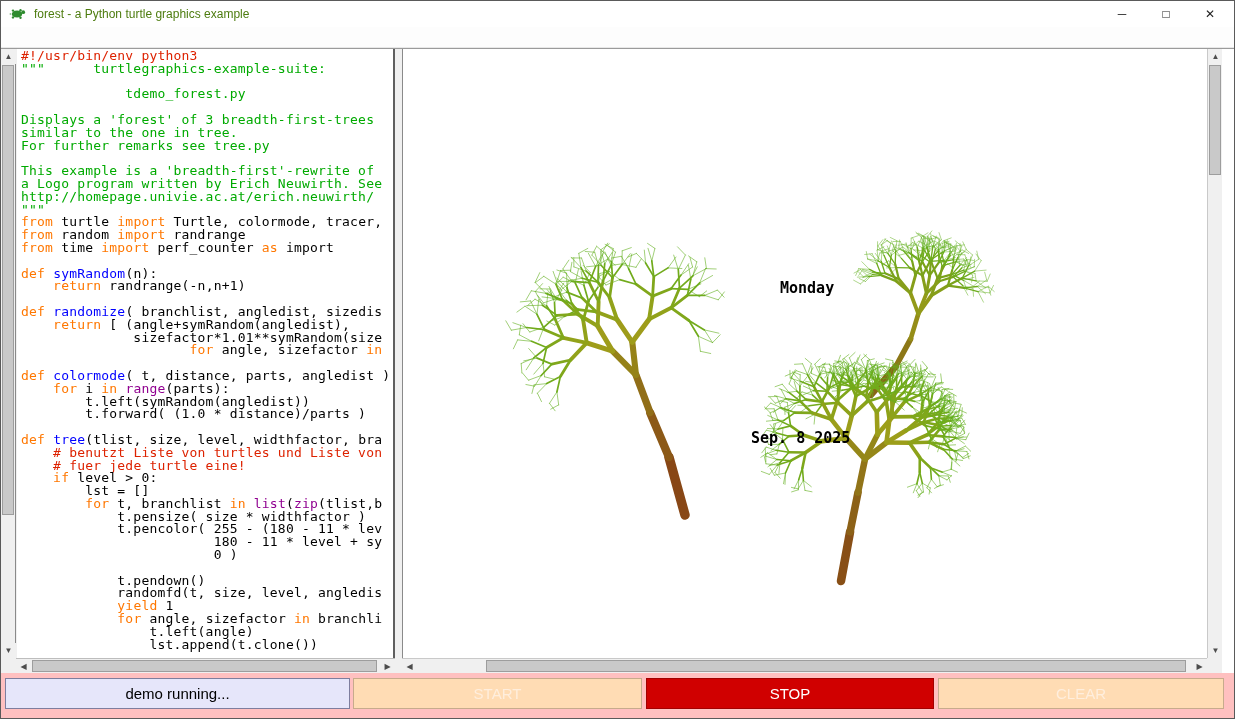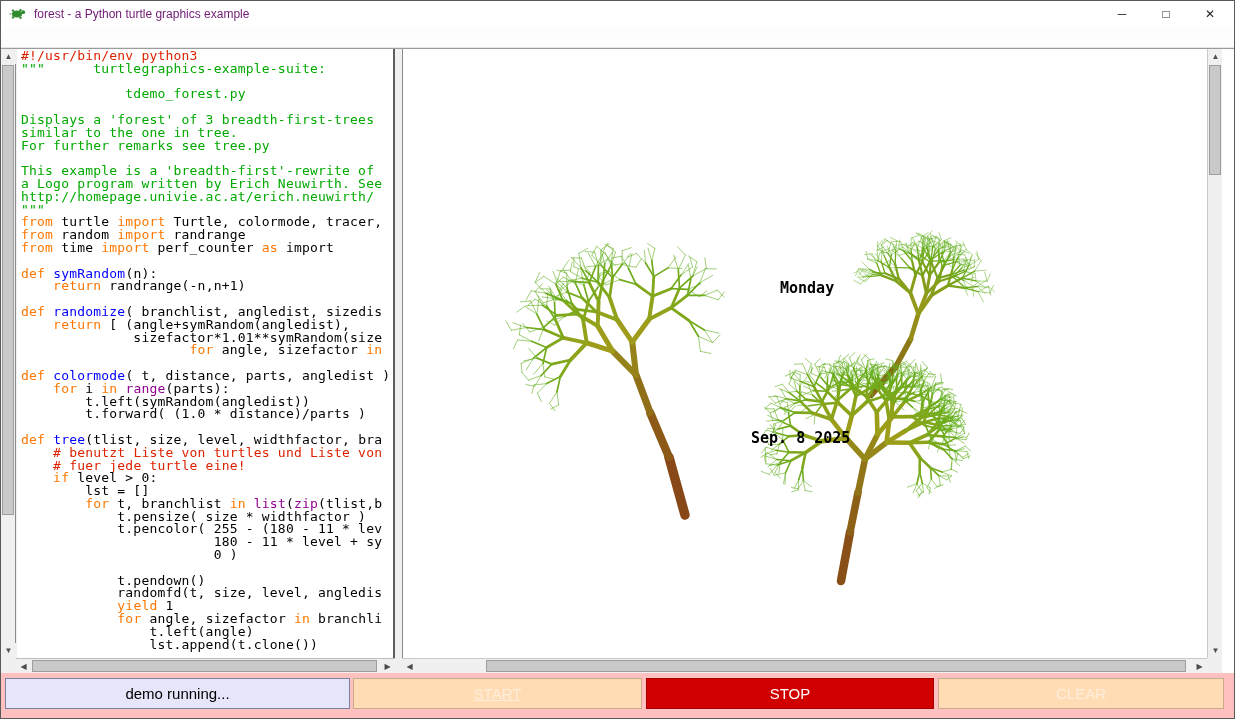--- a/index.html
+++ b/index.html
@@ -9,7 +9,7 @@
   
   .titlebar{position:absolute;left:0;top:0;width:100%;height:26px;background:#ffffff;display:flex;align-items:center;}
   .title-icon{margin-left:8px;width:18px;height:16px;display:flex;align-items:center;}
-  .title-text{margin-left:7px;font-size:12px;color:#701a75;}
+  .title-text{margin-left:7px;font-size:12px;color:#4d7c0f;}
   .win-controls{position:absolute;right:2px;top:0;height:26px;display:flex;}
   .win-btn{width:44px;height:26px;display:flex;align-items:center;justify-content:center;font-size:12px;color:#222;}
 

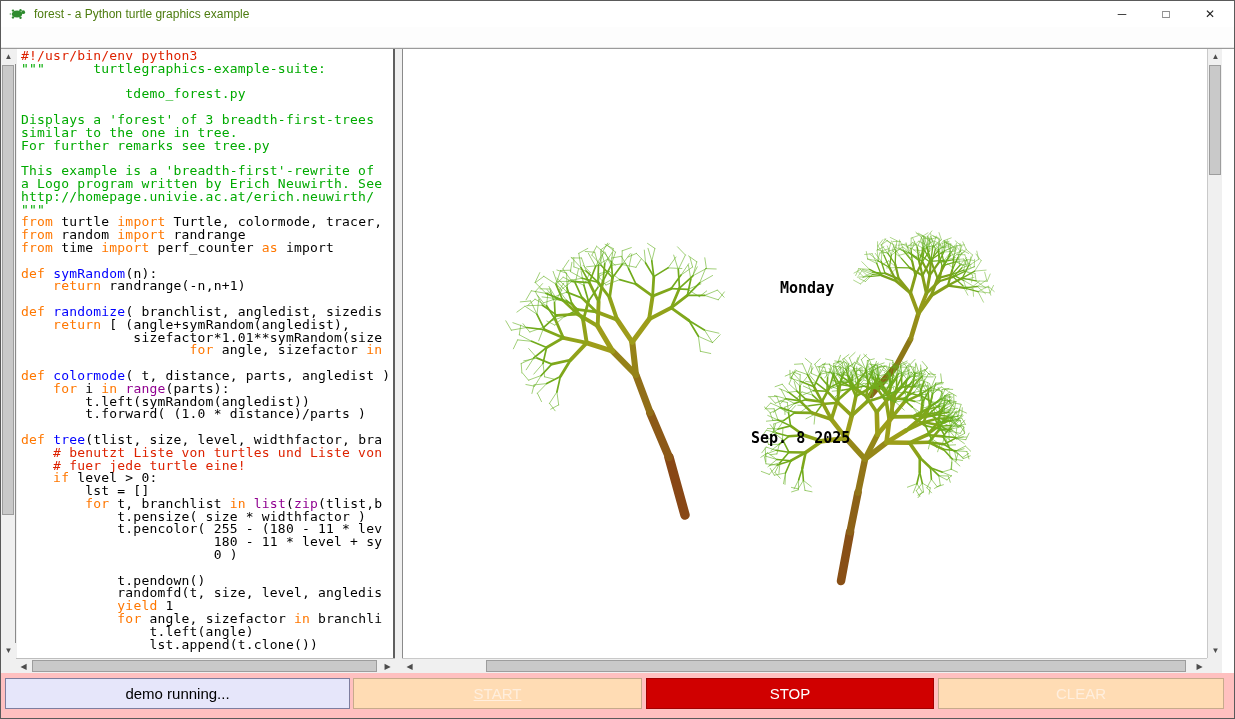--- a/index.html
+++ b/index.html
@@ -58,7 +58,7 @@
   .bbtn{position:absolute;top:5px;height:31px;display:flex;align-items:center;justify-content:center;font-size:15px;border:1px solid rgba(0,0,0,0.22);}
   .bbtn-disabled{background:var(--idle_button,#ffdcb4);color:#ffeedd;}
   .bbtn-stop{background:var(--stop_button,#d00000);color:#ffffff;}
-  .btn-start{left:352px;width:289px;text-decoration:underline;}
+  .btn-start{left:352px;width:289px;}
   .btn-stop{left:645px;width:288px;}
   .btn-clear{left:937px;width:286px;}
 </style>

